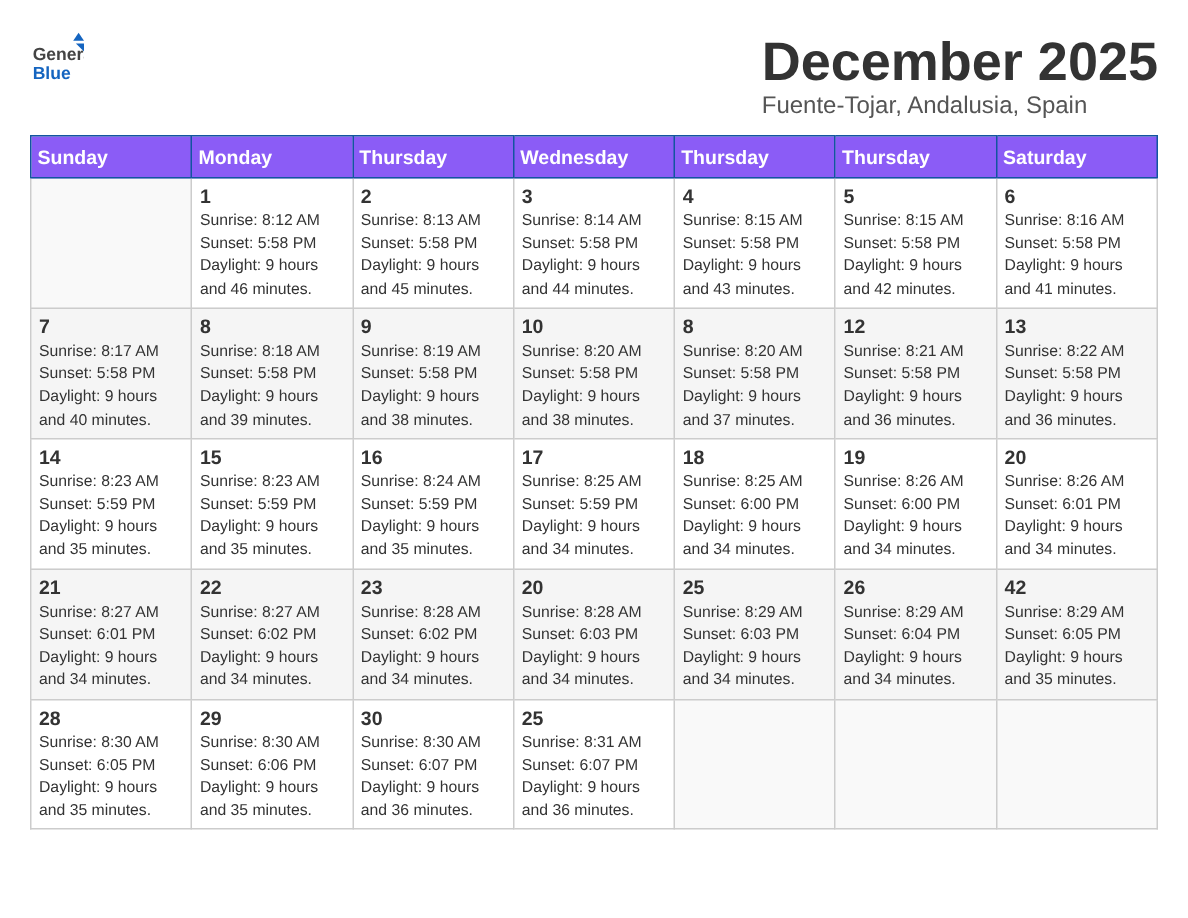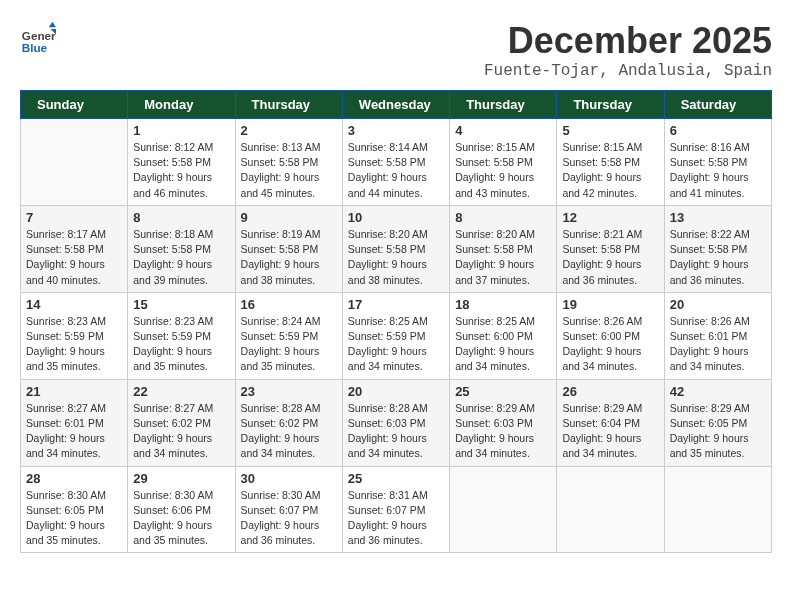--- a/index.html
+++ b/index.html
@@ -29,7 +29,7 @@
       margin-right: 4px;
     }
     .title-area {
-      text-align: right;
+      text-align: left;
     }
     .month-title {
       font-size: 36px;

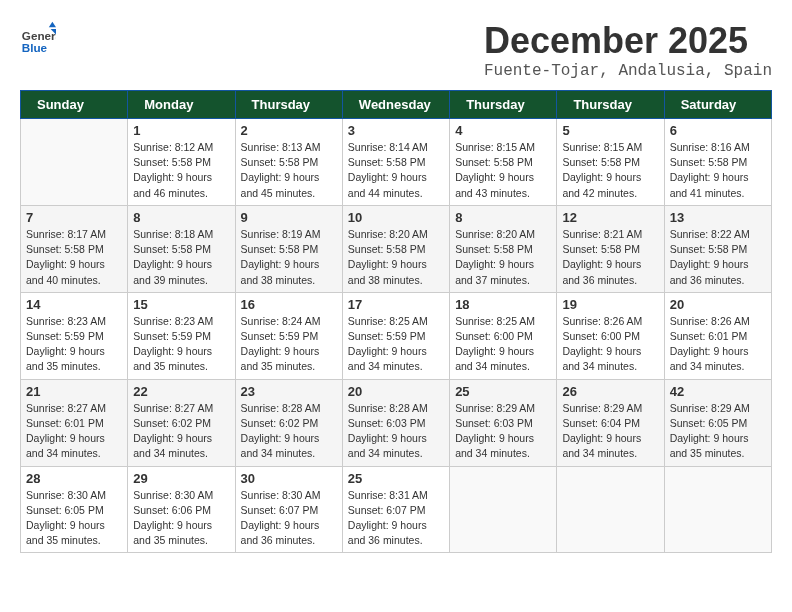--- a/index.html
+++ b/index.html
@@ -39,7 +39,6 @@
     .location-title {
       font-size: 16px;
       color: #555;
-      font-family: Liberation Mono, monospace;
     }
     .calendar {
       width: 100%;

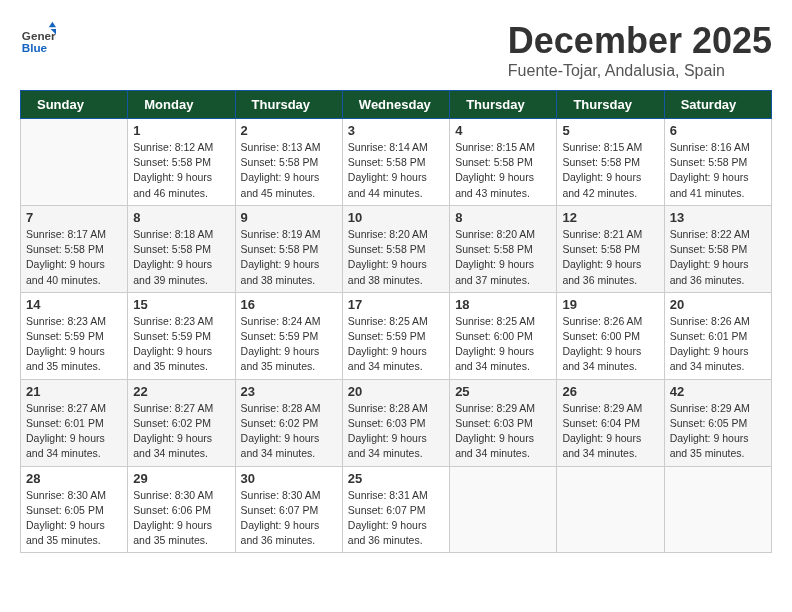--- a/index.html
+++ b/index.html
@@ -46,11 +46,11 @@
       border: 1px solid #ccc;
     }
     .calendar th {
-      background: #14532d;
+      background: #8b5cf6;
       color: #fff;
       font-size: 13px;
       font-weight: bold;
-      padding: 6px 16px;
+      padding: 6px 4px;
       text-align: left;
       border: 1px solid #1255a0;
     }

